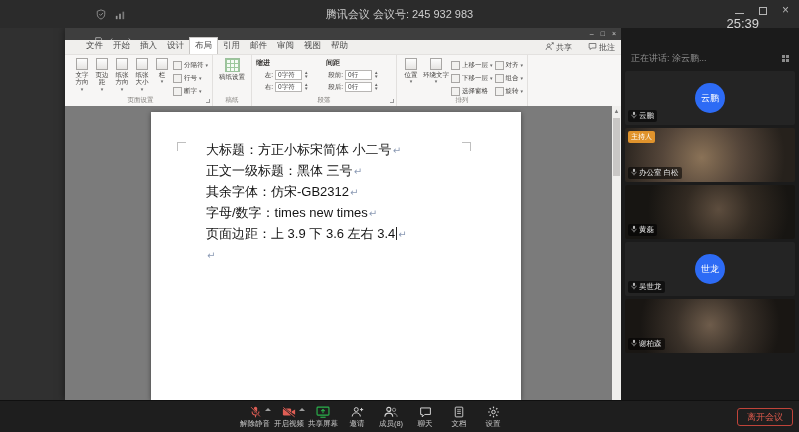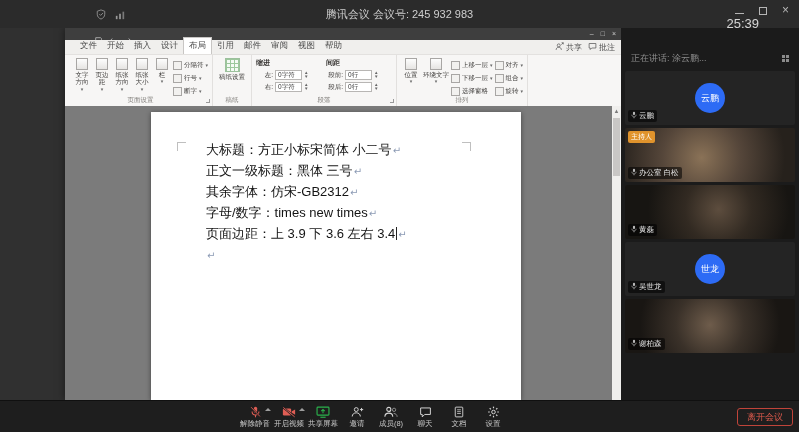--- a/index.html
+++ b/index.html
@@ -22,7 +22,7 @@
 .wqat{position:absolute;left:30px;top:2px;display:flex;gap:7px;align-items:center;}
 .flipx{transform:scaleX(-1);}
 .wwin{position:absolute;right:5px;top:1px;display:flex;gap:7px;color:#cfcfcf;font-size:7px;line-height:9px;}
-.wtabs{height:15px;background:#f0efed;display:flex;align-items:flex-end;padding-left:10px;position:relative;border-bottom:1px solid #e3e1df;}
+.wtabs{height:15px;background:#f0efed;display:flex;align-items:flex-end;padding-left:16px;position:relative;border-bottom:1px solid #e3e1df;}
 .wtab{font-size:8.5px;color:#4a4a4a;padding:2px 5px;white-space:nowrap;}
 .wtab.active{background:#fff;border:1px solid #c8c6c4;border-bottom:none;}
 .wtab-actions{position:absolute;right:6px;top:2px;display:flex;gap:6px;align-items:center;font-size:8px;color:#4a4a4a;}

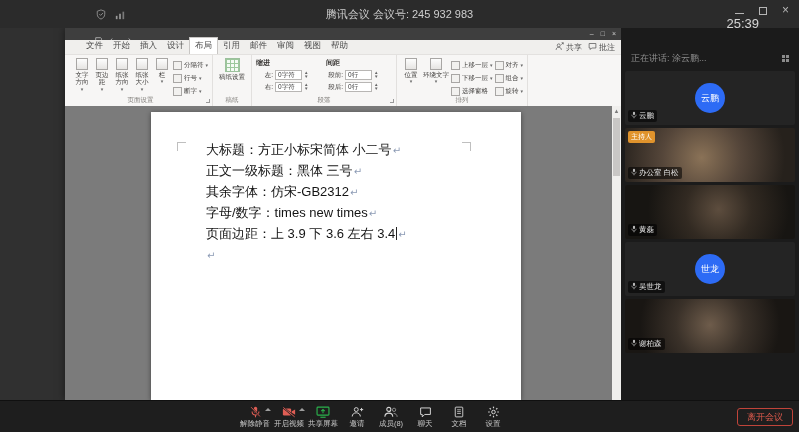--- a/index.html
+++ b/index.html
@@ -25,7 +25,7 @@
 .wtabs{height:15px;background:#f0efed;display:flex;align-items:flex-end;padding-left:16px;position:relative;border-bottom:1px solid #e3e1df;}
 .wtab{font-size:8.5px;color:#4a4a4a;padding:2px 5px;white-space:nowrap;}
 .wtab.active{background:#fff;border:1px solid #c8c6c4;border-bottom:none;}
-.wtab-actions{position:absolute;right:6px;top:2px;display:flex;gap:6px;align-items:center;font-size:8px;color:#4a4a4a;}
+.wtab-actions{position:absolute;right:6px;top:2px;display:flex;gap:16px;align-items:center;font-size:8px;color:#4a4a4a;}
 .taction{display:flex;align-items:center;gap:2px;white-space:nowrap;}
 
 .ribbon{height:51px;background:#f7f6f5;display:flex;padding-left:4px;}

